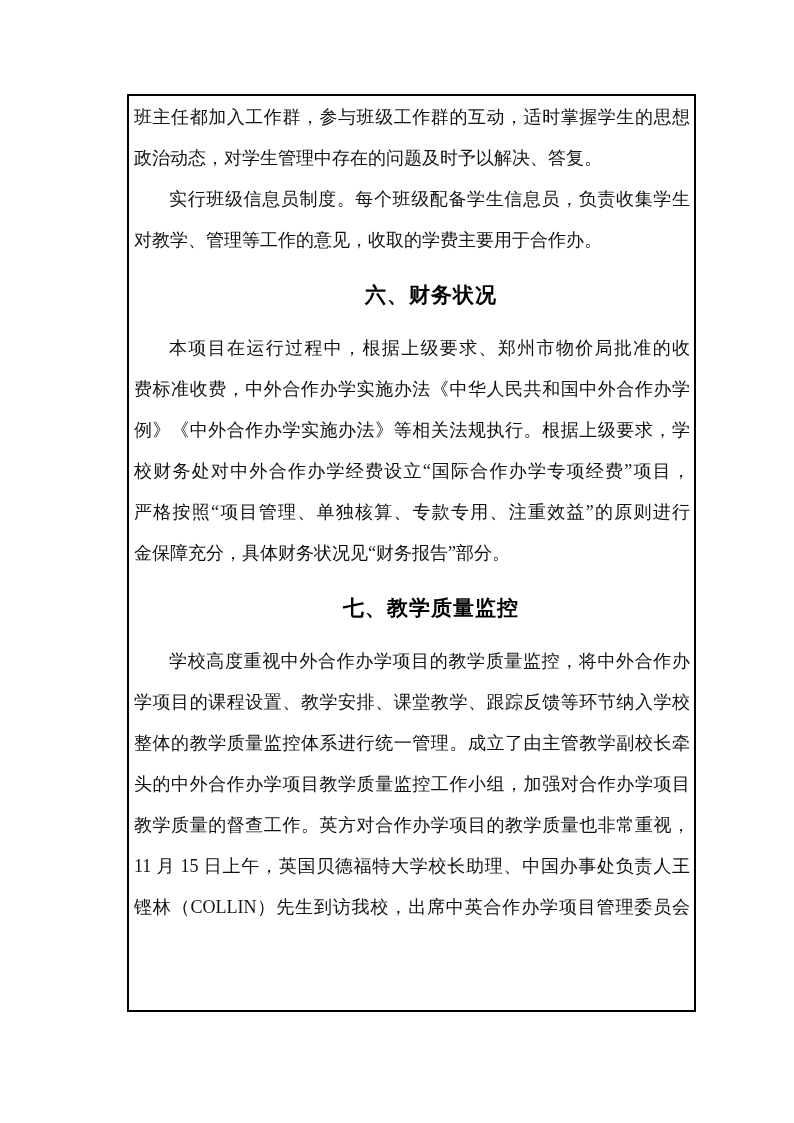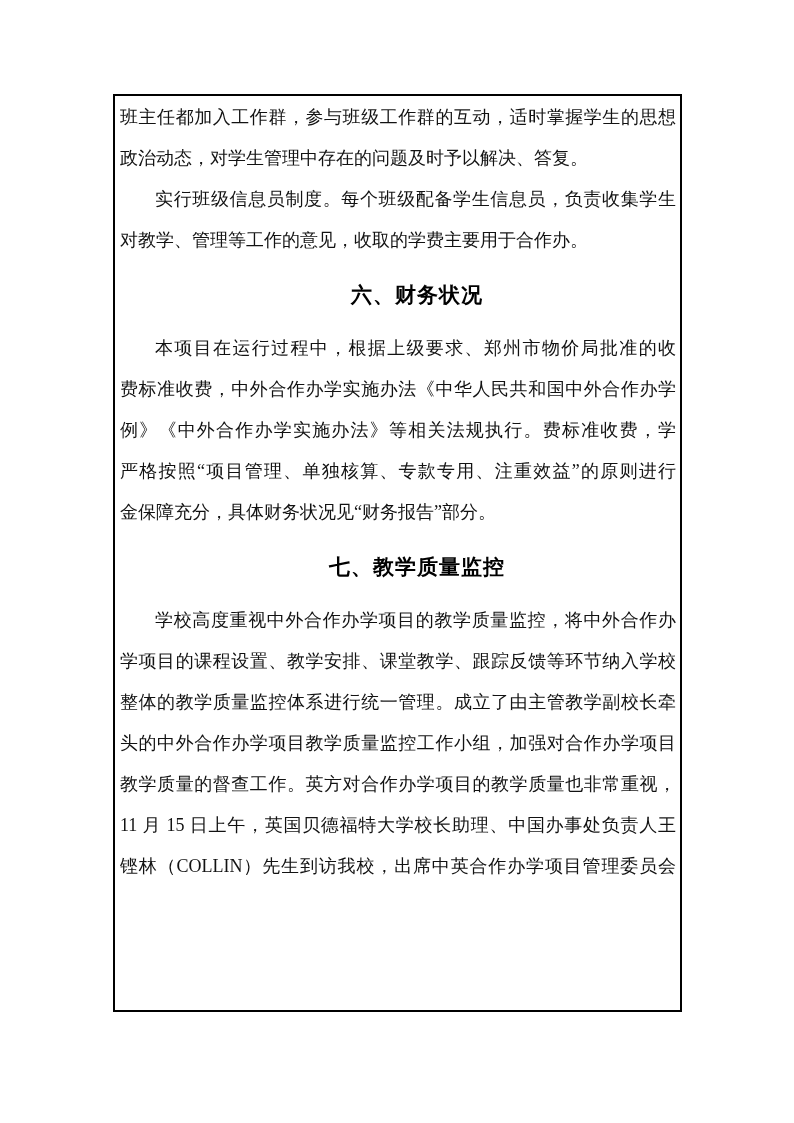--- a/index.html
+++ b/index.html
@@ -18,7 +18,7 @@
   }
   .doc-frame {
     position: absolute;
-    left: 113px;
+    left: 127px;
     top: 94px;
     width: 569px;
     height: 918px;

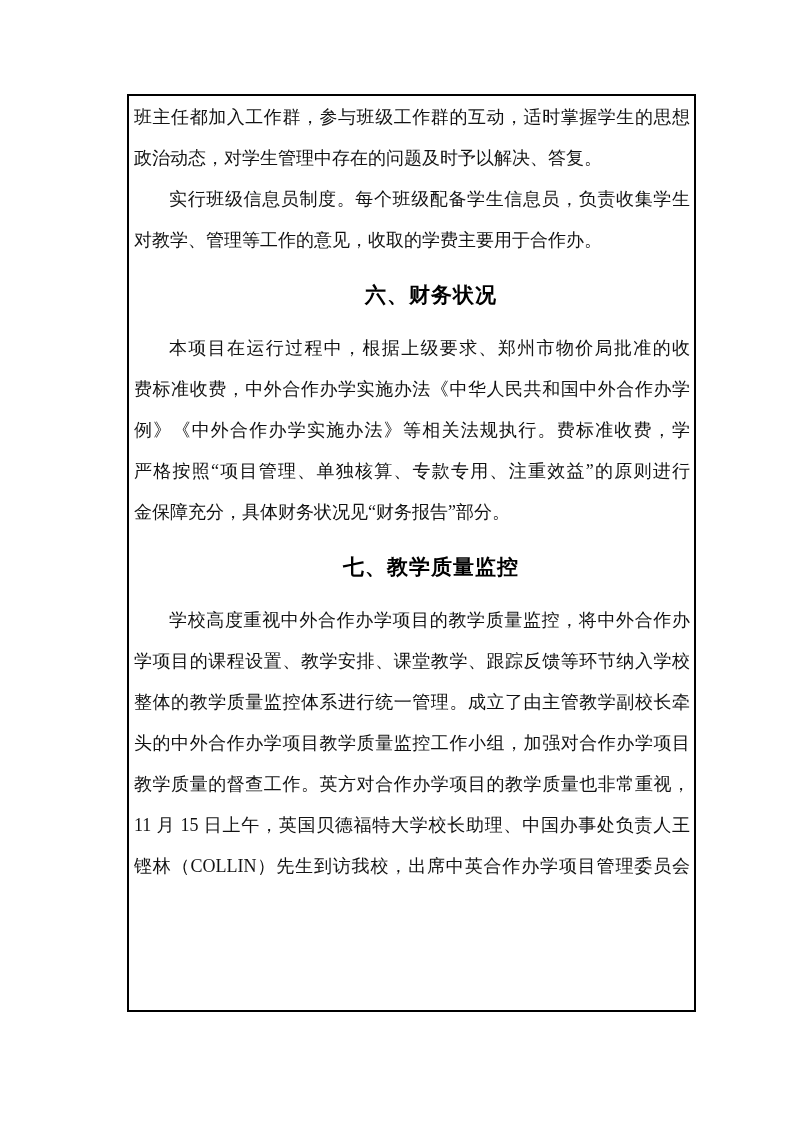--- a/index.html
+++ b/index.html
@@ -67,7 +67,7 @@
         <div class="section-heading">六、财务状况</div>
         <div class="text-line justify indent">本项目在运行过程中，根据上级要求、郑州市物价局批准的收</div>
         <div class="text-line justify">费标准收费，中外合作办学实施办法《中华人民共和国中外合作办学条</div>
-        <div class="text-line justify">例》《中外合作办学实施办法》等相关法规执行。费标准收费，学</div>
+        <div class="text-line justify">例》《中外合作办学实施办法》等相关法规执行。根据上级要求，学</div>
         <div class="text-line justify">严格按照“项目管理、单独核算、专款专用、注重效益”的原则进行</div>
         <div class="text-line">金保障充分，具体财务状况见“财务报告”部分。</div>
         <div class="section-heading">七、教学质量监控</div>

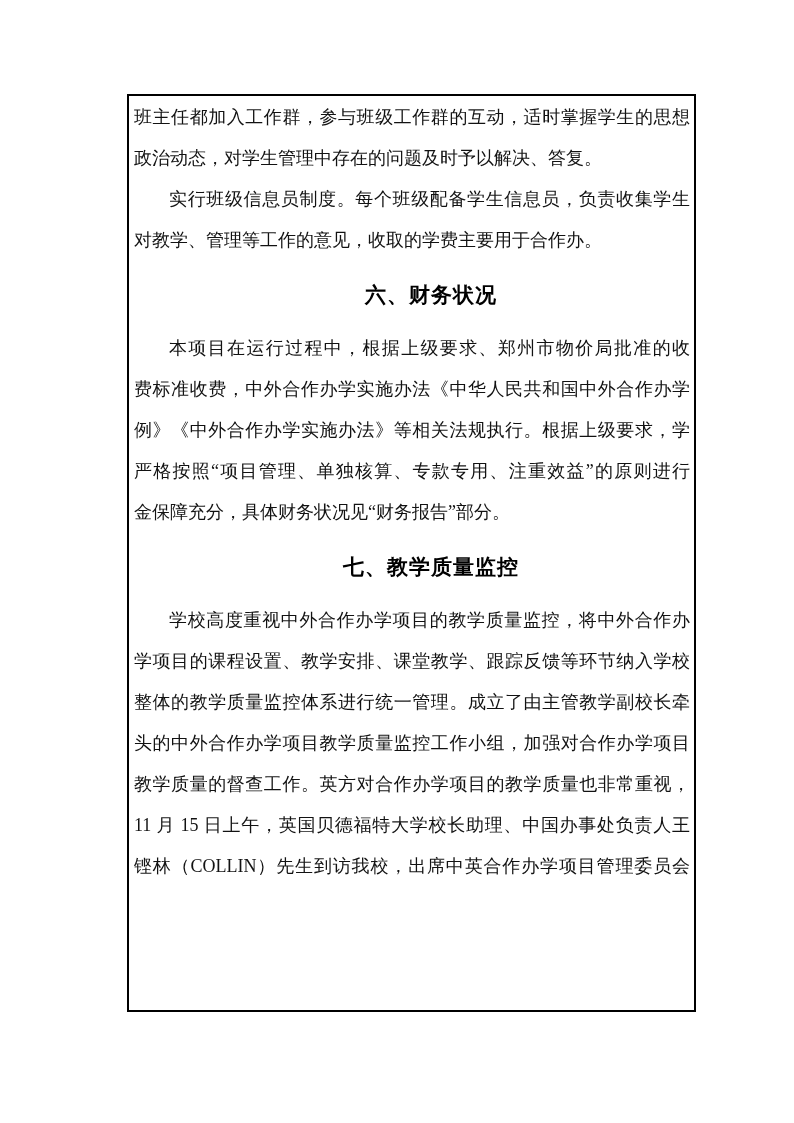--- a/index.html
+++ b/index.html
@@ -68,6 +68,7 @@
         <div class="text-line justify indent">本项目在运行过程中，根据上级要求、郑州市物价局批准的收</div>
         <div class="text-line justify">费标准收费，中外合作办学实施办法《中华人民共和国中外合作办学条</div>
         <div class="text-line justify">例》《中外合作办学实施办法》等相关法规执行。根据上级要求，学</div>
+        <div class="text-line justify">校财务处对中外合作办学经费设立“国际合作办学专项经费”项目，</div>
         <div class="text-line justify">严格按照“项目管理、单独核算、专款专用、注重效益”的原则进行</div>
         <div class="text-line">金保障充分，具体财务状况见“财务报告”部分。</div>
         <div class="section-heading">七、教学质量监控</div>

